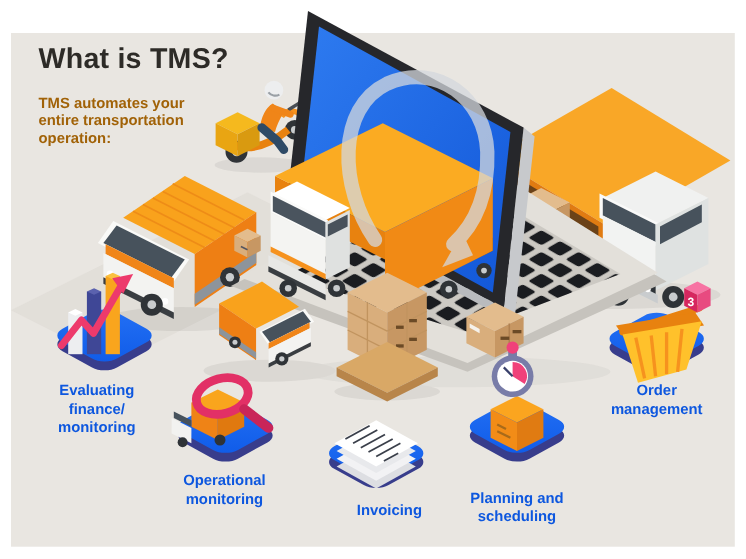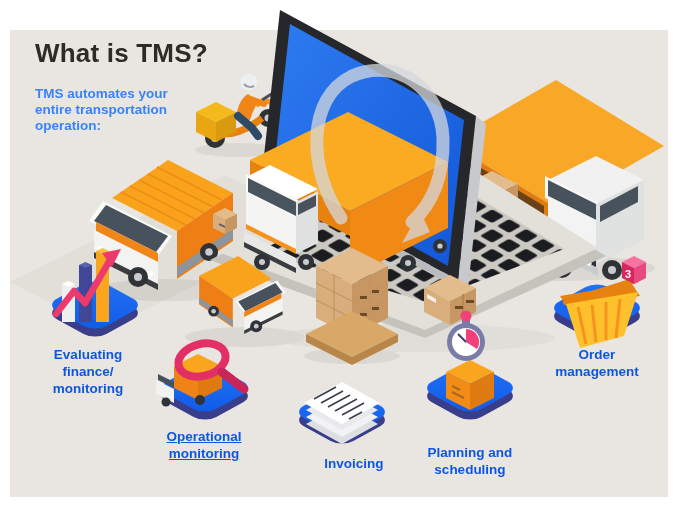--- a/index.html
+++ b/index.html
@@ -10,7 +10,7 @@
   .title{position:absolute;left:35px;top:38px;font-size:26px;font-weight:700;
          color:#2d2b27;letter-spacing:.2px;}
   .subtitle{position:absolute;left:35px;top:86px;font-size:13.5px;font-weight:700;
-         color:#3b82f6;line-height:16px;white-space:pre-line;}
+         color:#a16207;line-height:16px;white-space:pre-line;}
   .caption{position:absolute;width:140px;text-align:center;font-size:13.5px;
          font-weight:700;color:#0d57df;line-height:17px;white-space:pre-line;}
   #cap-finance{left:18px;top:346px;}

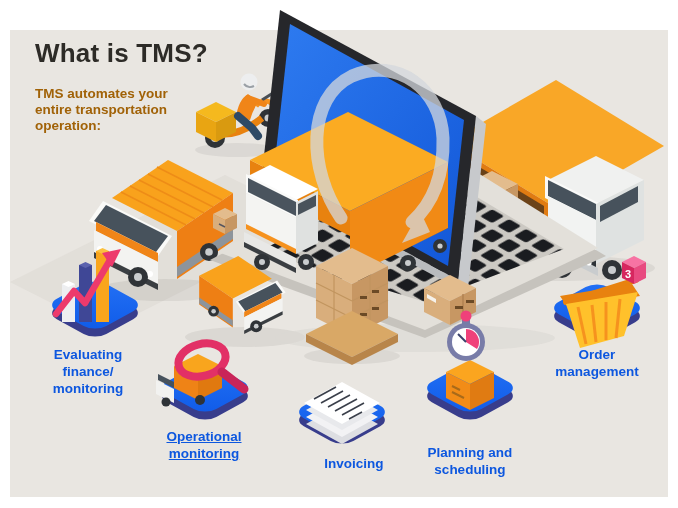--- a/index.html
+++ b/index.html
@@ -14,7 +14,7 @@
   .caption{position:absolute;width:140px;text-align:center;font-size:13.5px;
          font-weight:700;color:#0d57df;line-height:17px;white-space:pre-line;}
   #cap-finance{left:18px;top:346px;}
-  #cap-monitoring{left:134px;top:428px;text-decoration:underline;}
+  #cap-monitoring{left:134px;top:428px;}
   #cap-invoicing{left:284px;top:455px;}
   #cap-planning{left:400px;top:444px;}
   #cap-orders{left:527px;top:346px;text-align:center;}

